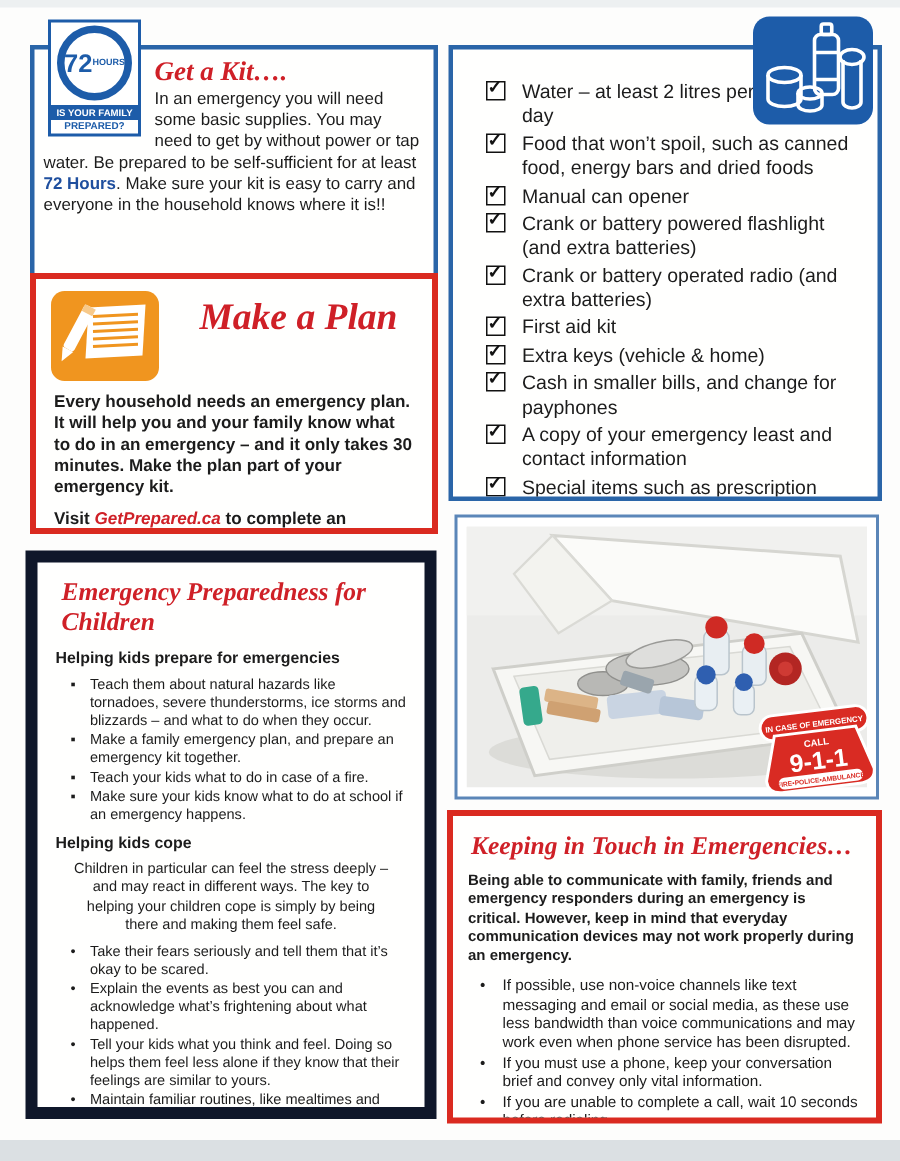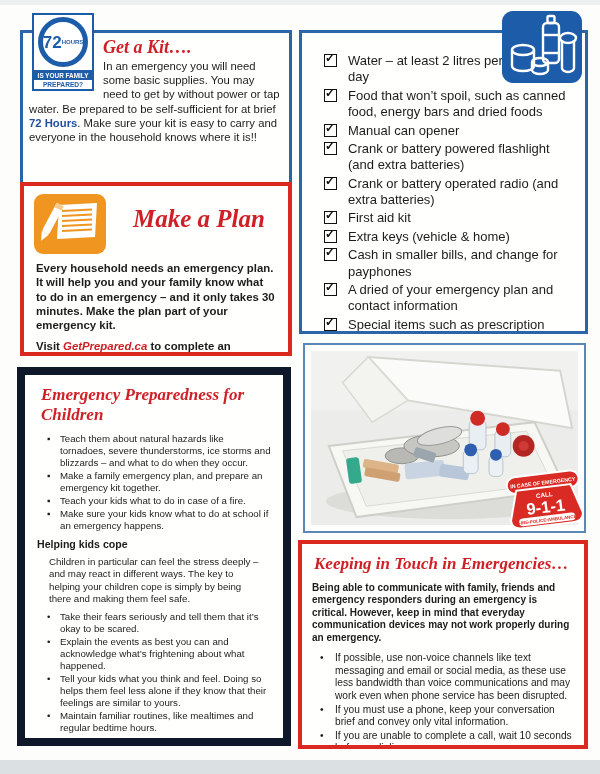--- a/index.html
+++ b/index.html
@@ -82,7 +82,7 @@
   <section class="box blue-border" id="box-getakit">
     <div class="spacer"></div>
     <h2 class="title">Get a Kit….</h2>
-    <p><span>In an emergency you will need some basic supplies.  You may need to get by without power or tap water.  Be prepared to be self-sufficient for at brief </span><span class="bold-blue">72 Hours</span><span>.  Make sure your kit is easy to carry and everyone in the household knows where it is!!</span></p>
+    <p><span>In an emergency you will need some basic supplies.  You may need to get by without power or tap water.  Be prepared to be self-sufficient for at least </span><span class="bold-blue">72 Hours</span><span>.  Make sure your kit is easy to carry and everyone in the household knows where it is!!</span></p>
   </section>
 
   <div id="logo72">

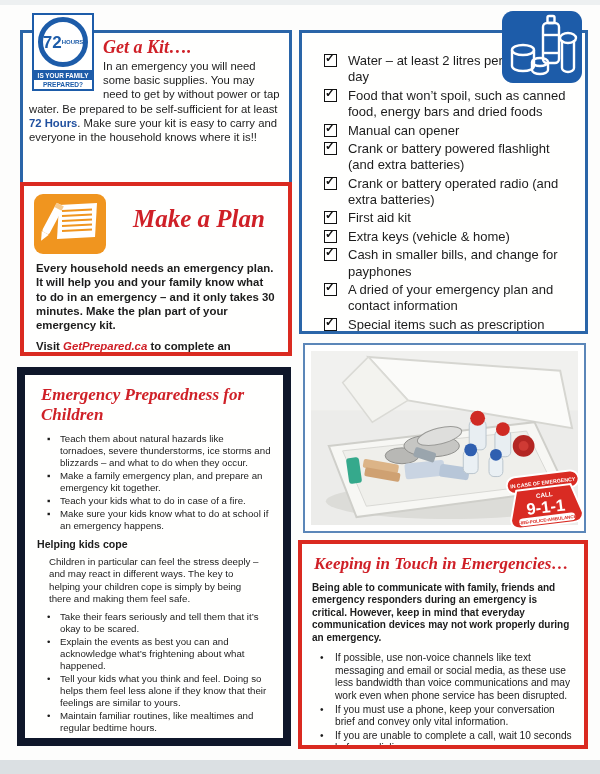--- a/index.html
+++ b/index.html
@@ -34,7 +34,7 @@
 
   
   #box-plan{left:20px;top:182px;width:272px;height:174px;padding:8px 10px;}
-  #box-plan .head{display:flex;align-items:flex-end;gap:14px;}
+  #box-plan .head{display:flex;align-items:flex-start;gap:14px;}
   #box-plan .title{font-size:25px;flex:1;text-align:center;margin-top:4px;}
   #box-plan p{margin:7px 2px 0;font-size:11.4px;line-height:1.25;font-weight:bold;}
   .gp-link{color:#cf2027;font-style:italic;}

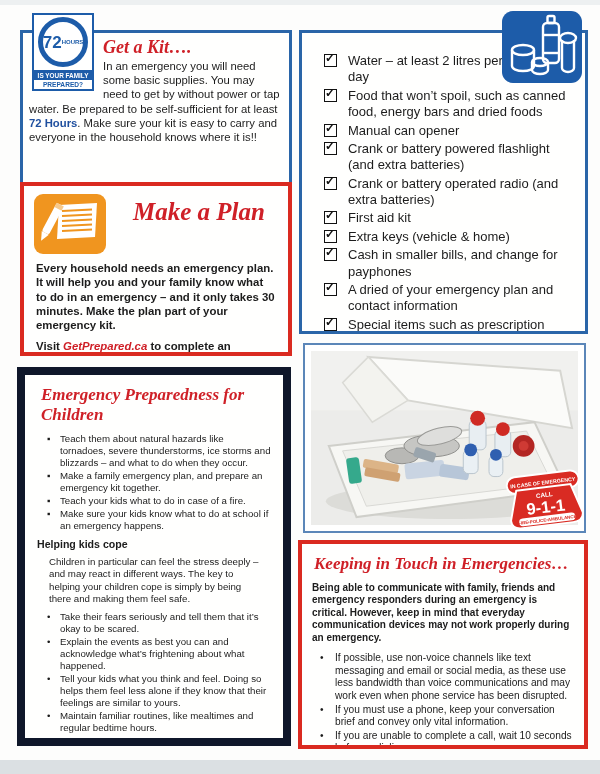--- a/index.html
+++ b/index.html
@@ -195,7 +195,7 @@
         </div>
       <div class="krow">
           <span class="cbx"></span>
-          <span>A dried of your emergency plan and contact information</span>
+          <span>A copy of your emergency least and contact information</span>
         </div>
       <div class="krow">
           <span class="cbx"></span>

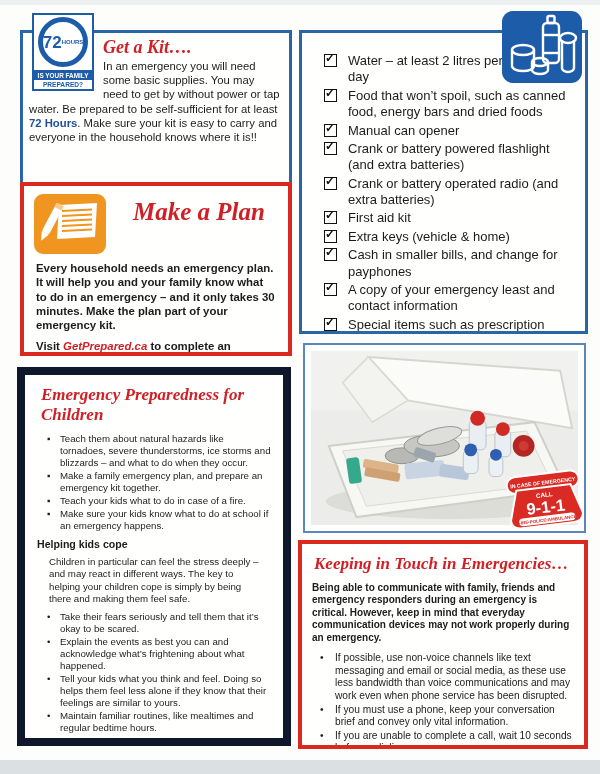--- a/index.html
+++ b/index.html
@@ -118,6 +118,7 @@
 
   <section class="box blue-border-thick" id="box-children">
     <h2 class="title">Emergency Preparedness for Children</h2>
+    <h3>Helping kids prepare for emergencies</h3>
     <div class="blist">
       <div class="brow">
           <span class="mk">▪</span>

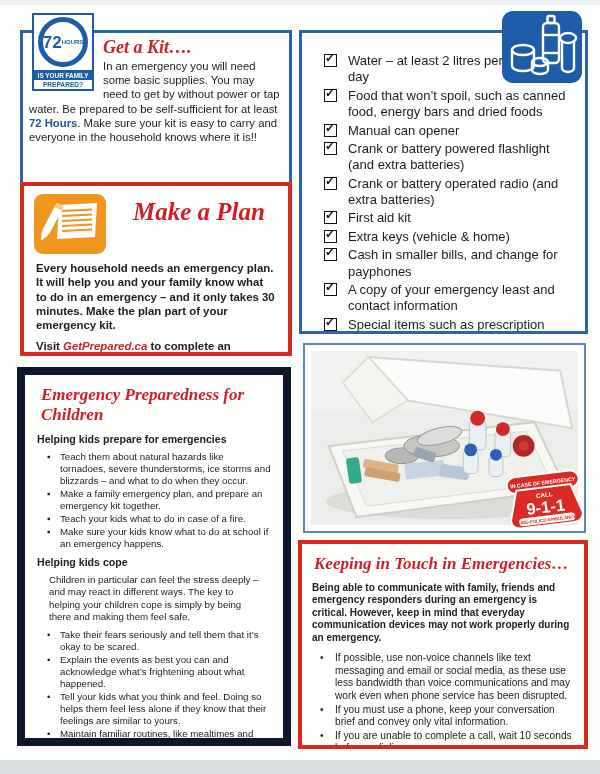--- a/index.html
+++ b/index.html
@@ -43,7 +43,7 @@
   #box-children{left:17px;top:367px;width:274px;height:379px;padding:8px 12px 4px;}
   #box-children .title{font-size:17px;margin:2px 0 8px 4px;}
   #box-children h3{font-size:10.6px;margin:6px 0 6px 0;}
-  #box-children .intro{font-size:9.7px;line-height:1.25;margin:0 12px 6px;}
+  #box-children .intro{font-size:9.7px;line-height:1.25;margin:0 12px 6px;text-align:center;}
   .blist{margin:0 0 4px;}
   .brow{display:grid;grid-template-columns:13px 1fr;font-size:9.7px;line-height:1.24;
         padding-left:10px;margin-bottom:1px;}

